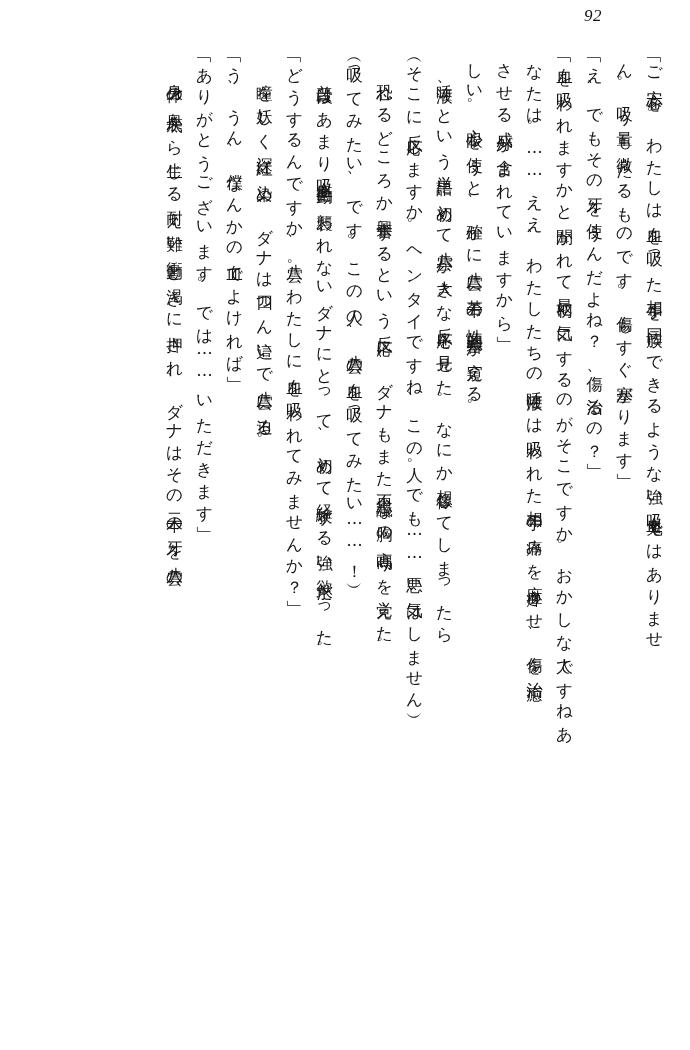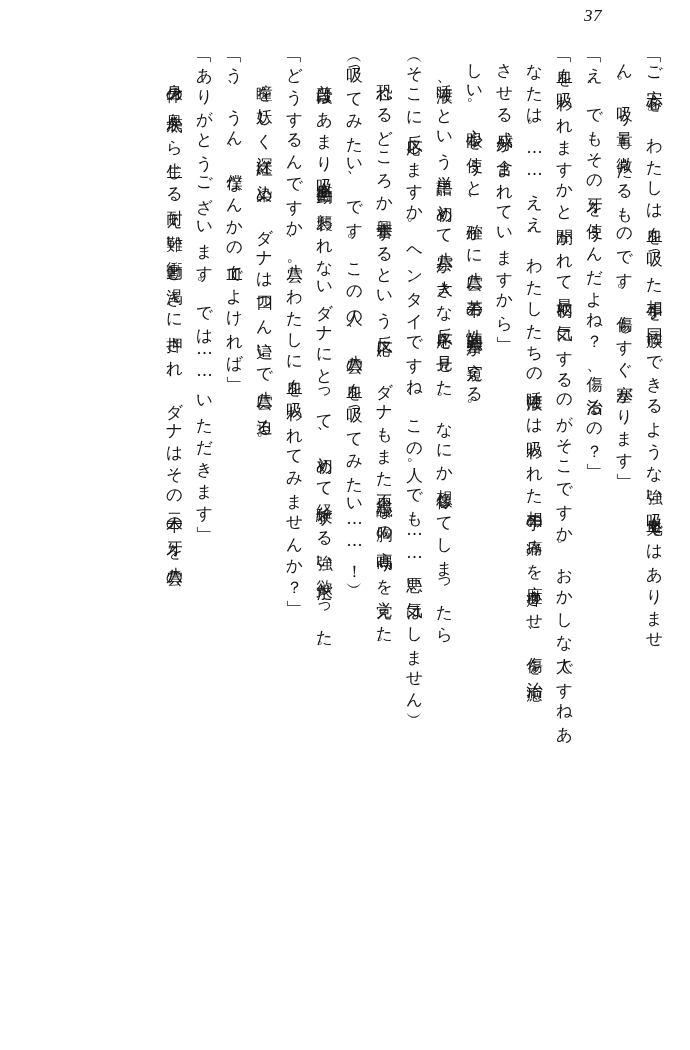--- a/index.html
+++ b/index.html
@@ -68,7 +68,7 @@
 
 <div class="page">
 
-  <div class="page-number">37</div>
+  <div class="page-number">92</div>
 
   <div class="text-body">
     <div class="line">「ご安心を。わたしは血を吸った相手を同族にできるような強い吸血鬼ではありませ</div>

